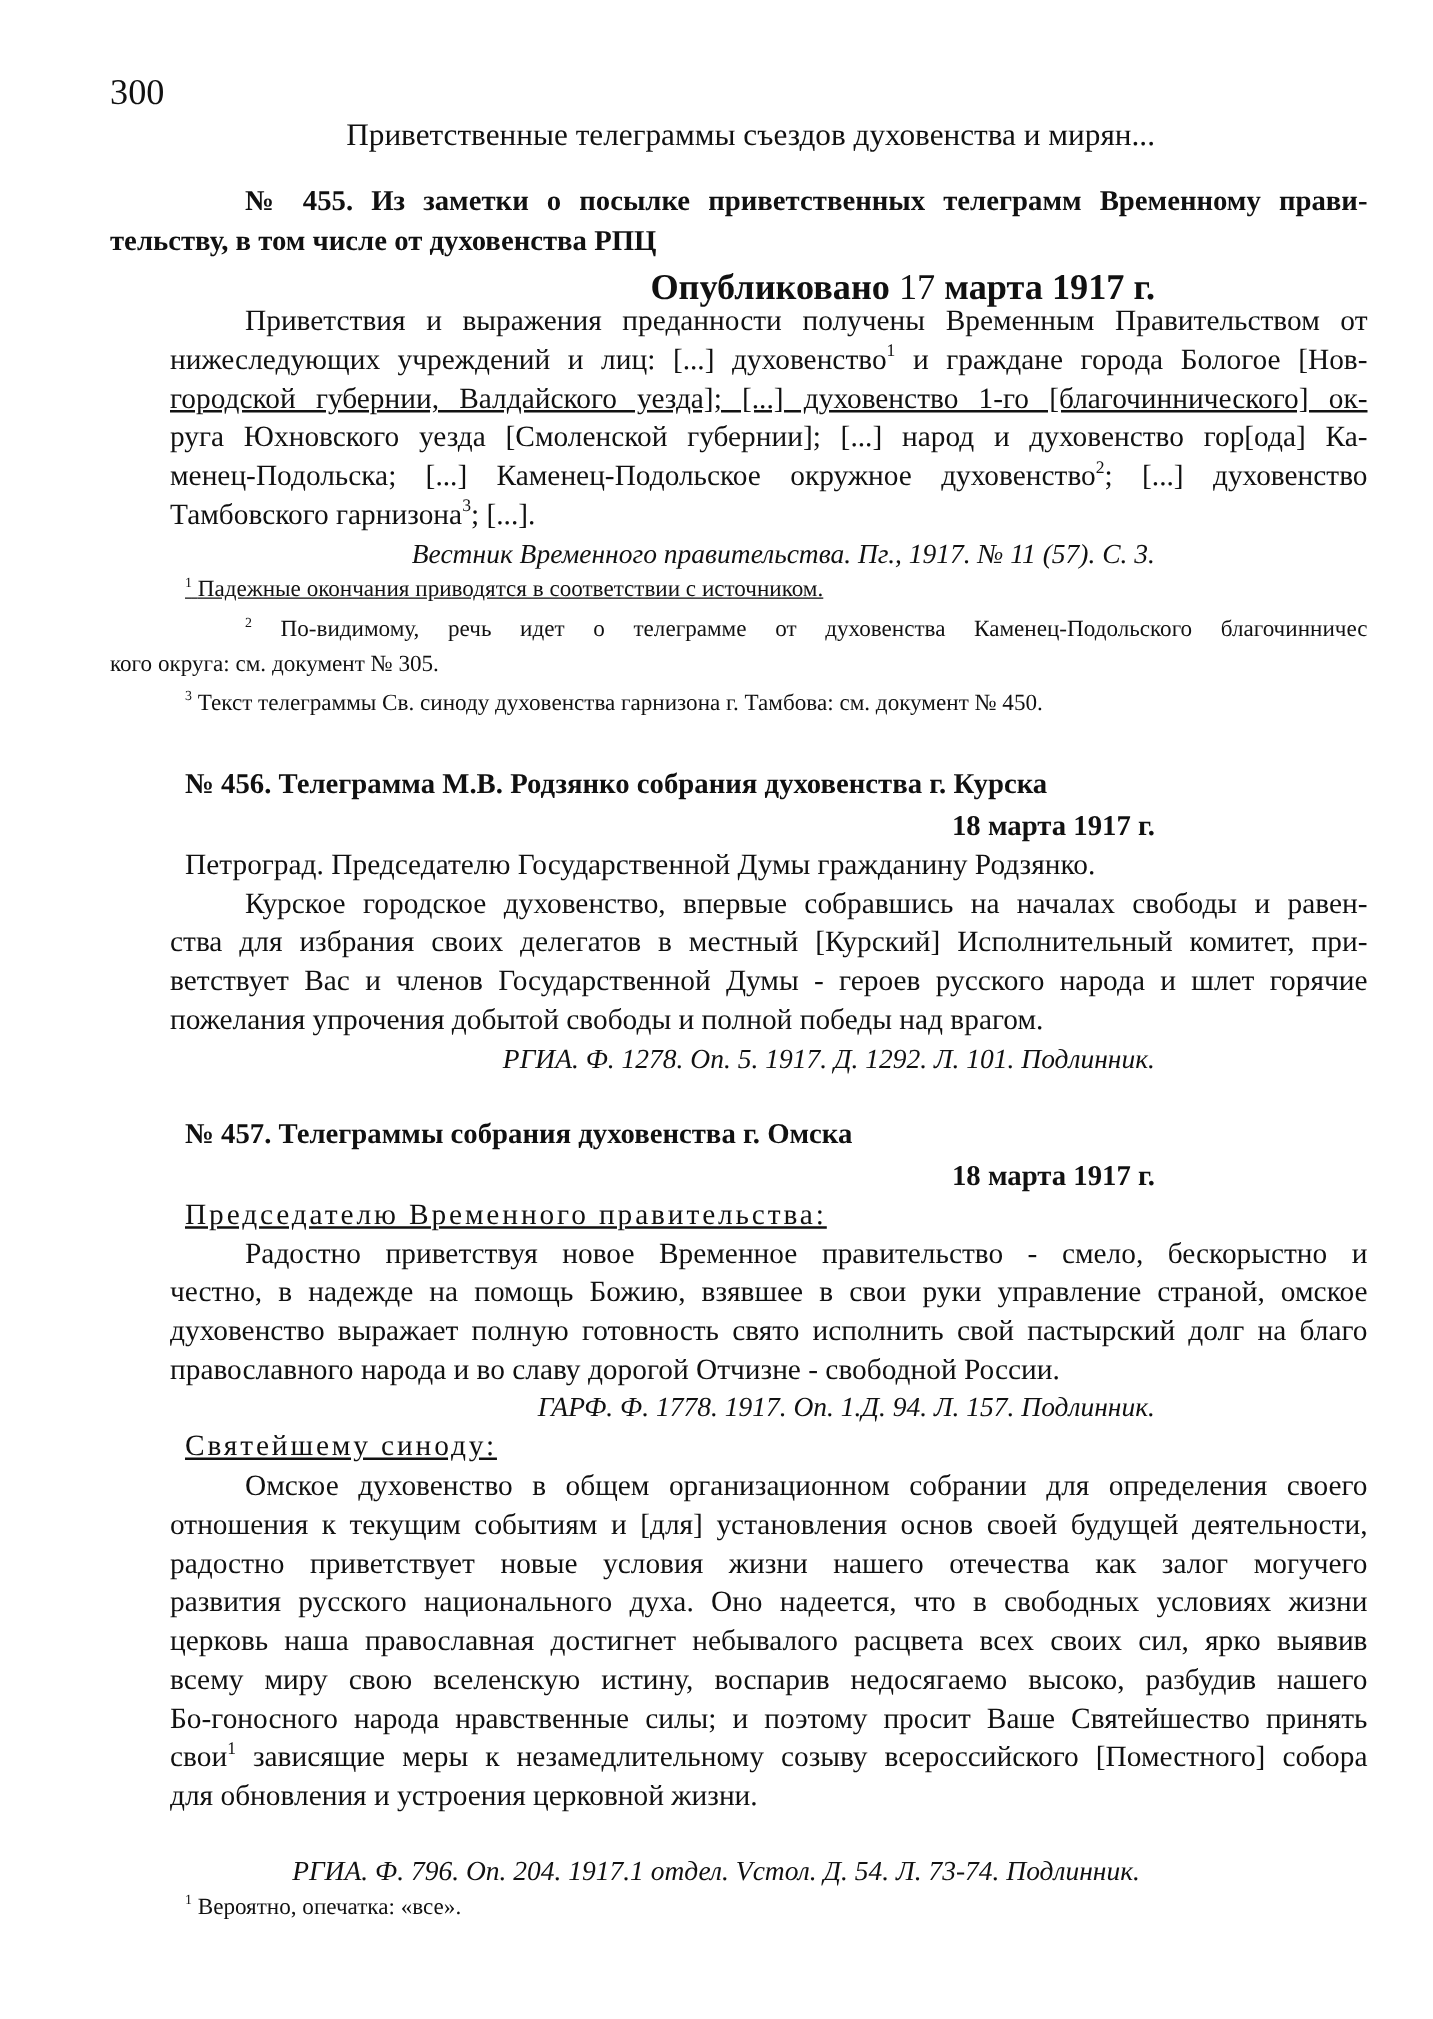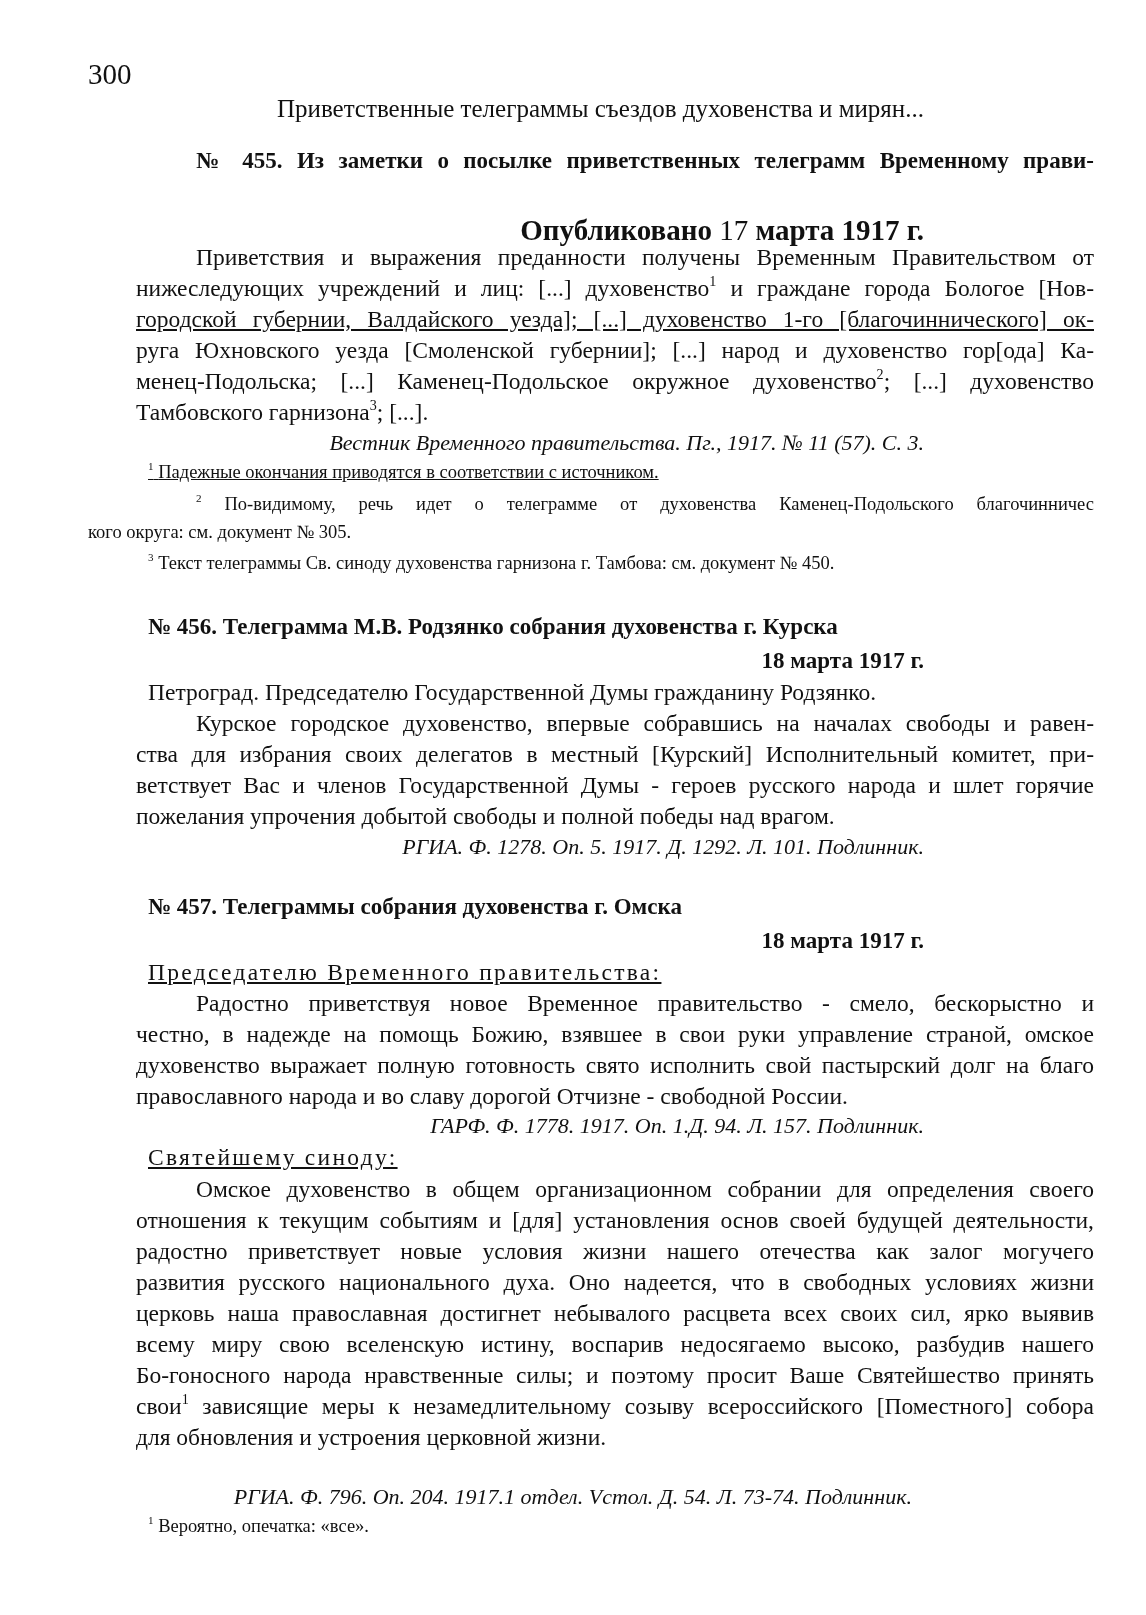--- a/index.html
+++ b/index.html
@@ -31,6 +31,7 @@
   <div class="abs runhead-title">Приветственные телеграммы съездов духовенства и мирян...</div>
 
   <div class="abs h just" style="top:148px; left:88px; width:958px; padding-left:60px; box-sizing:border-box;">№ 455. Из заметки о посылке приветственных телеграмм Временному прави-</div>
+  <div class="abs h" style="top:180px; left:88px;">тельству, в том числе от духовенства РПЦ</div>
   <div class="abs right" style="top:214px; font-size:29px;">
     <b>Опубликовано</b>
     <span>17</span>

